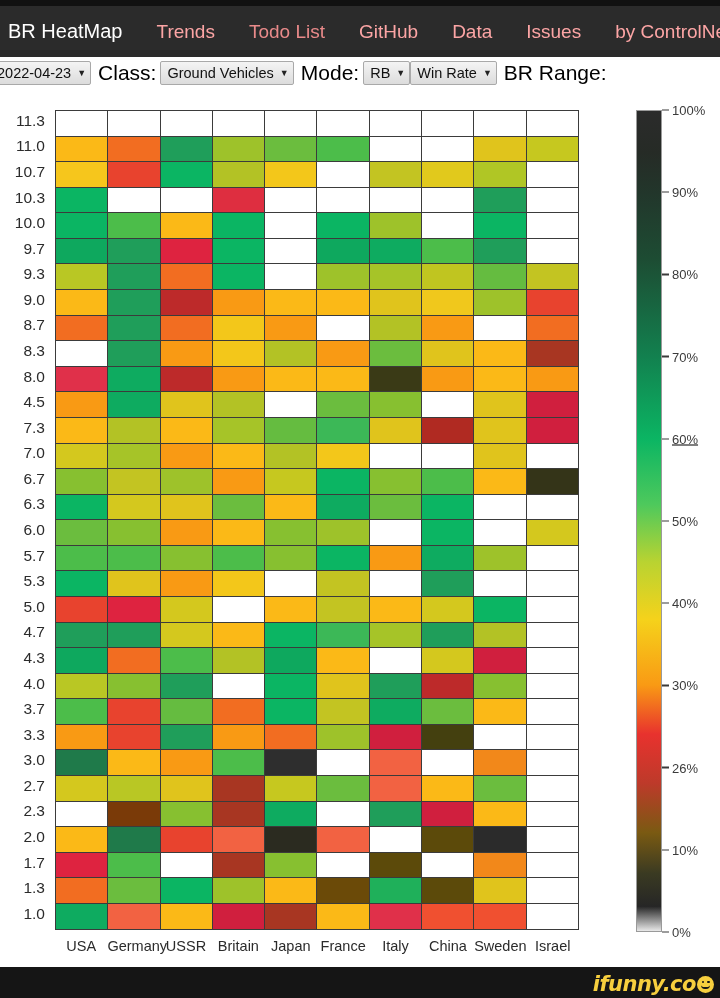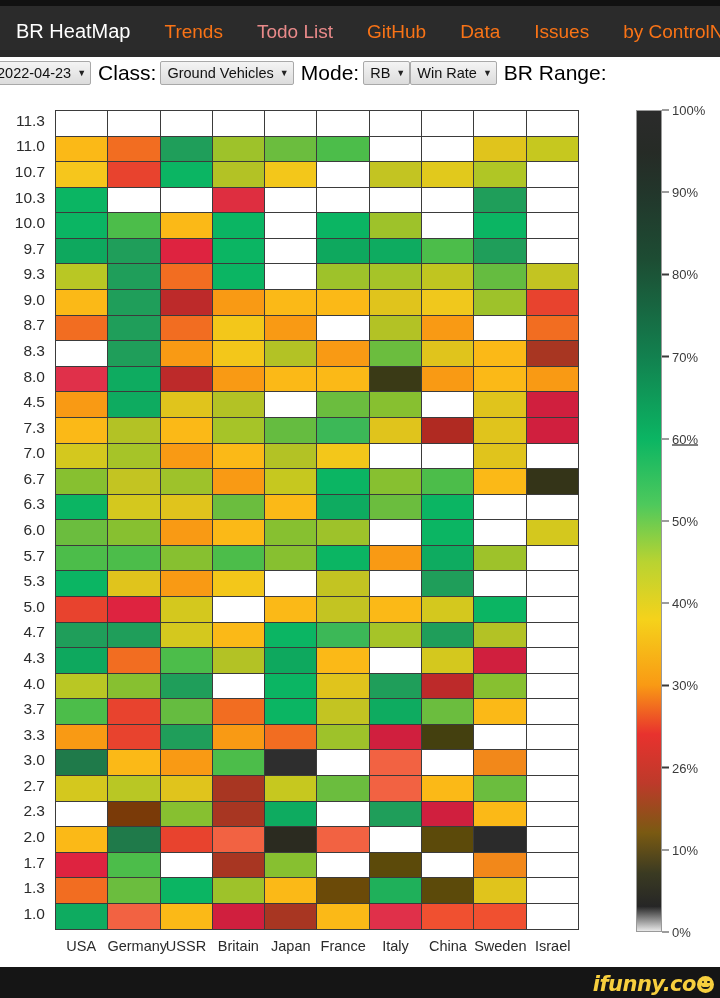--- a/index.html
+++ b/index.html
@@ -31,7 +31,7 @@
     background: #2b2b2b;
     display: flex;
     align-items: center;
-    padding-left: 16px;
+    padding-left: 8px;
   }
   .nav-brand {
     color: #ffffff;

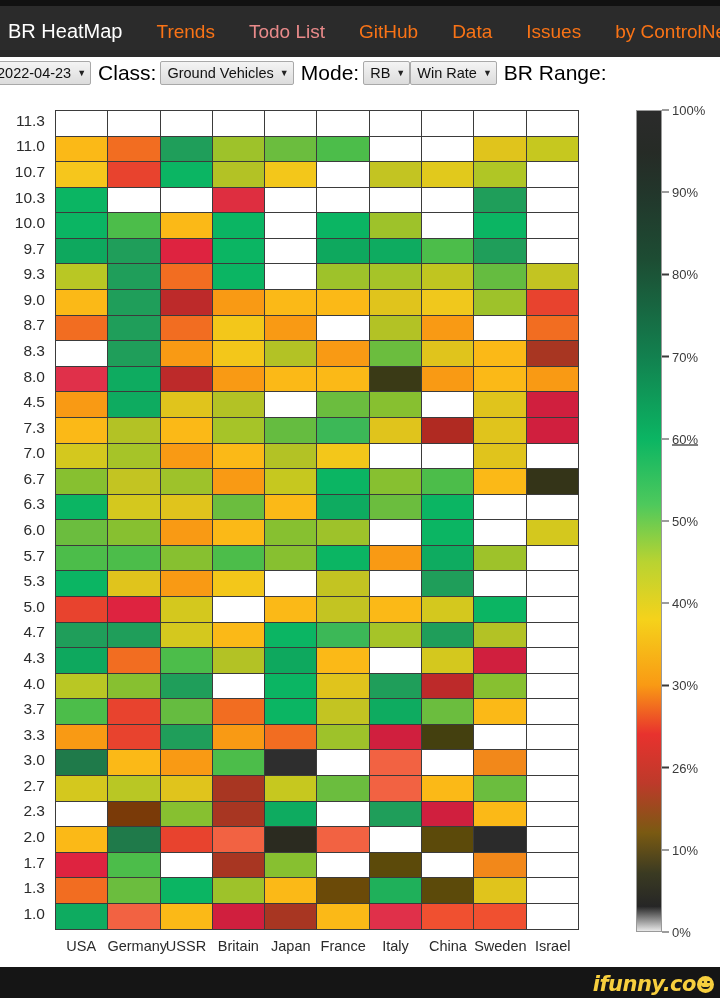--- a/index.html
+++ b/index.html
@@ -45,7 +45,7 @@
     margin-right: 34px;
     white-space: nowrap;
     cursor: pointer;
-    color: #f97316;
+    color: #fca5a5;
   }
   .nav-link.accent { color: #e98a8a; }
 

